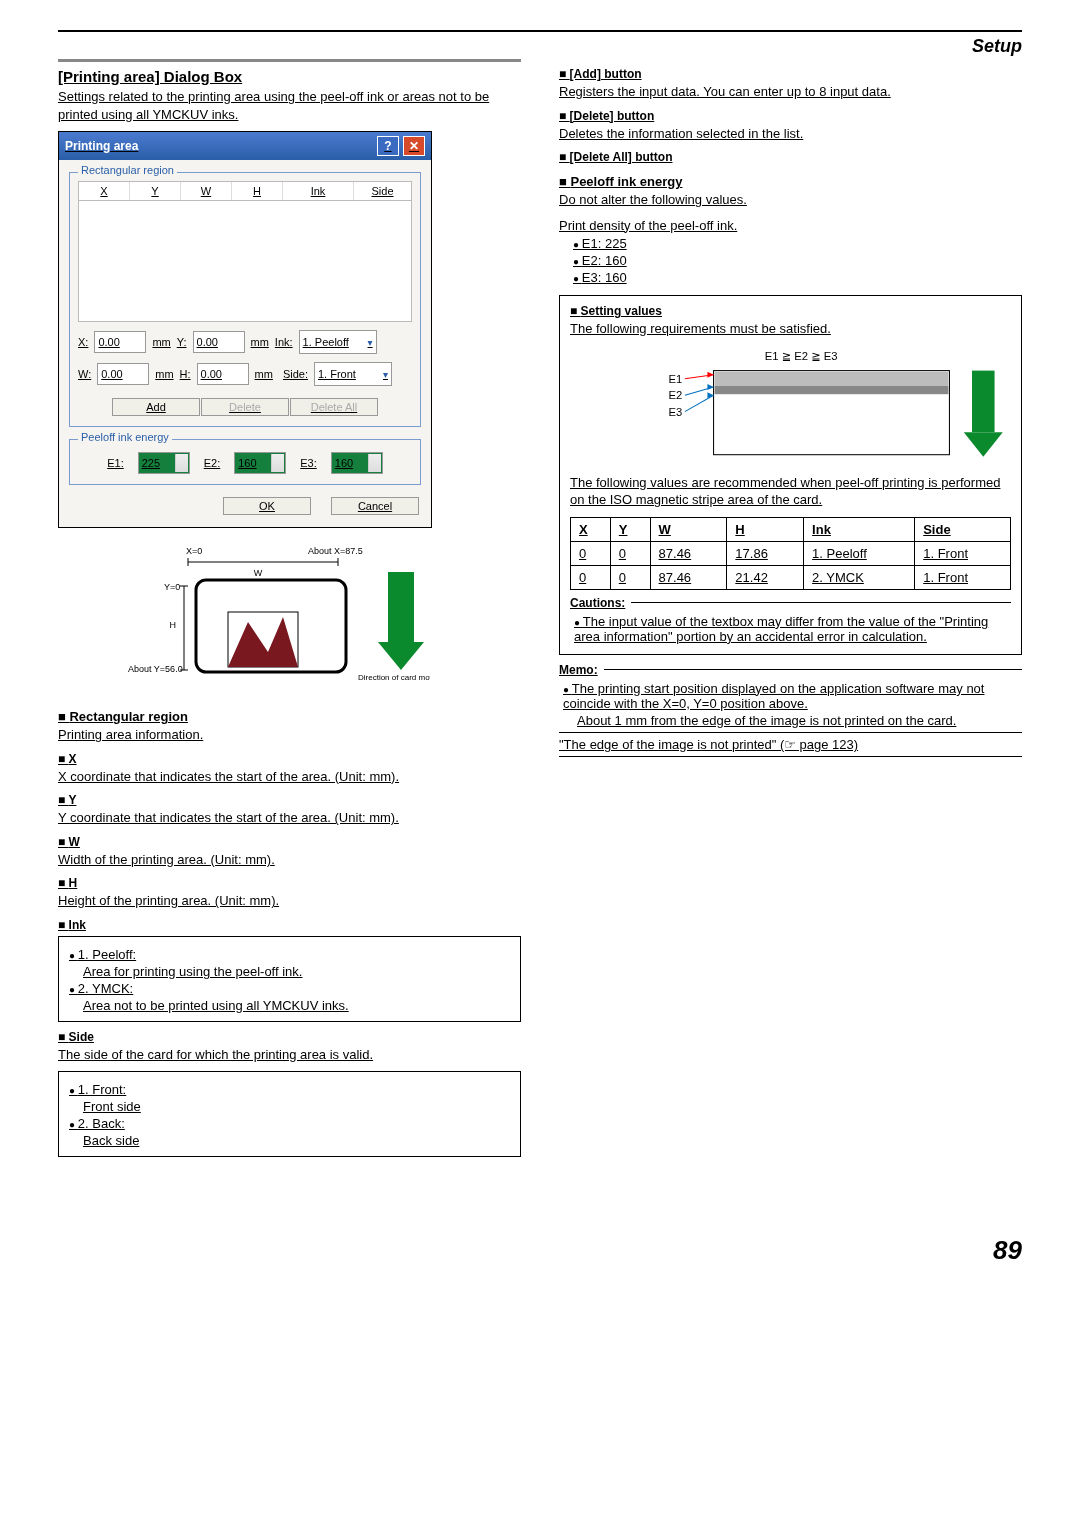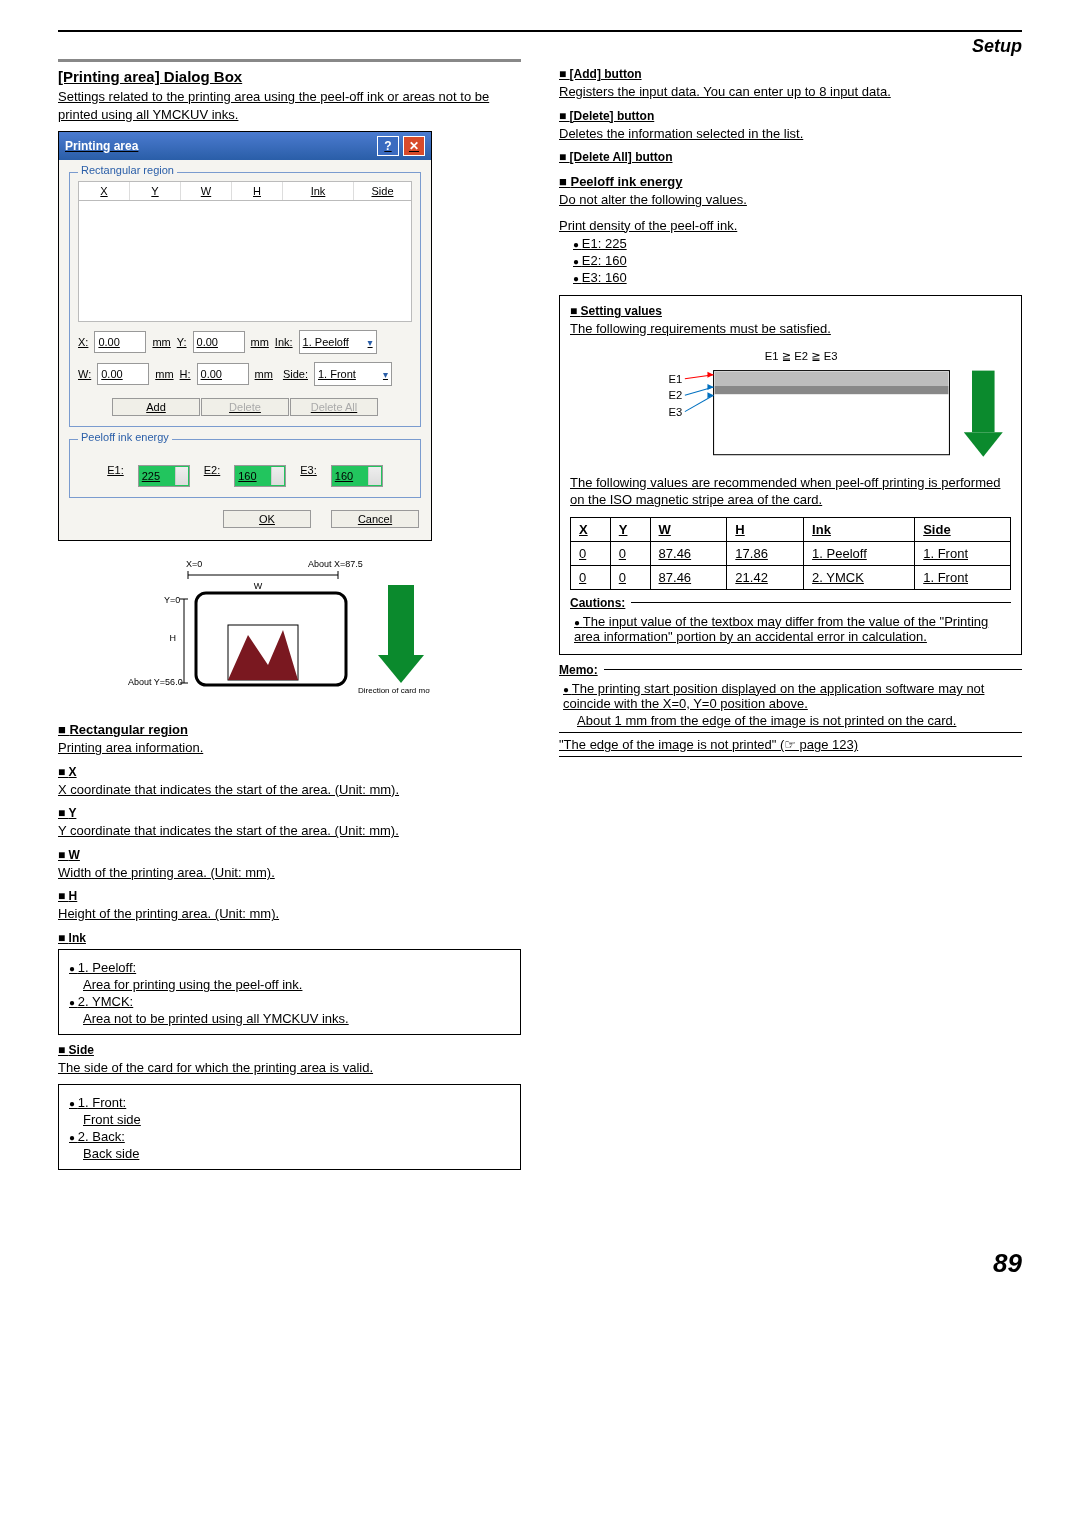--- a/index.html
+++ b/index.html
@@ -106,7 +106,7 @@
   }
   .btn.disabled { color:#aaa; }
   .energy-row{display:flex;align-items:center;gap:14px;font-size:11px;margin-top:4px;justify-content:center;}
-  .spin{border:1px solid #999;background:#22c55e;width:44px;height:20px;display:inline-flex;align-items:center;padding:0 3px;font-size:11px;position:relative;margin-top:13px;}
+  .spin{border:1px solid #999;background:#15803d;width:44px;height:20px;display:inline-flex;align-items:center;padding:0 3px;font-size:11px;position:relative;}
   .spin::after{content:"";position:absolute;right:1px;top:1px;bottom:1px;width:12px;background:linear-gradient(#eee,#ddd);border-left:1px solid #ccc;}
   .okrow{display:flex;justify-content:flex-end;gap:20px;padding:6px 12px 12px;}
   .diagram{width:372px;margin:4px 0 4px 0;}

